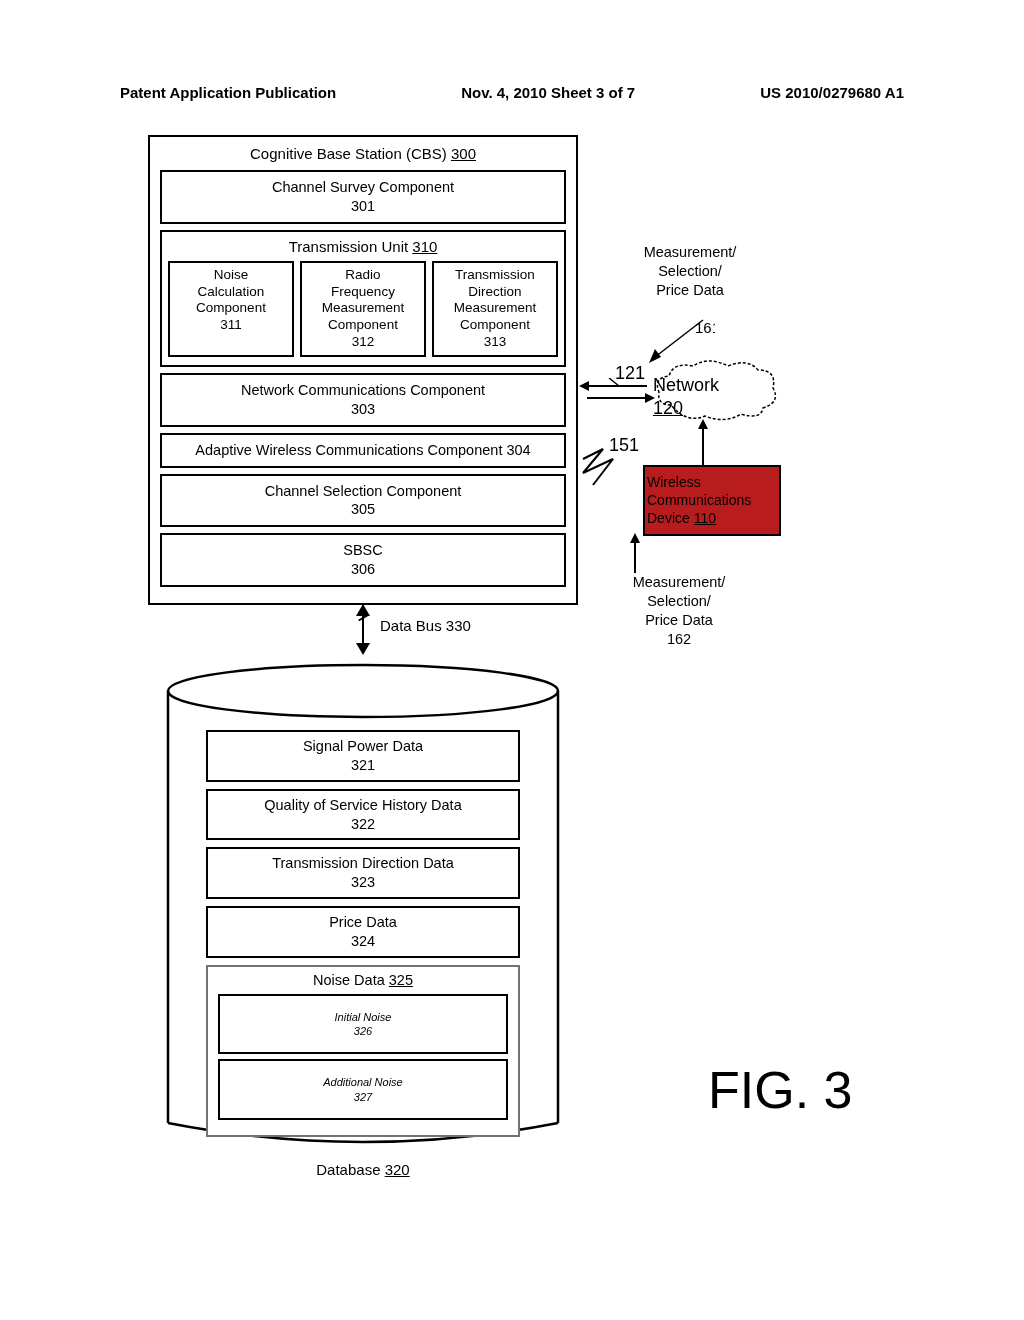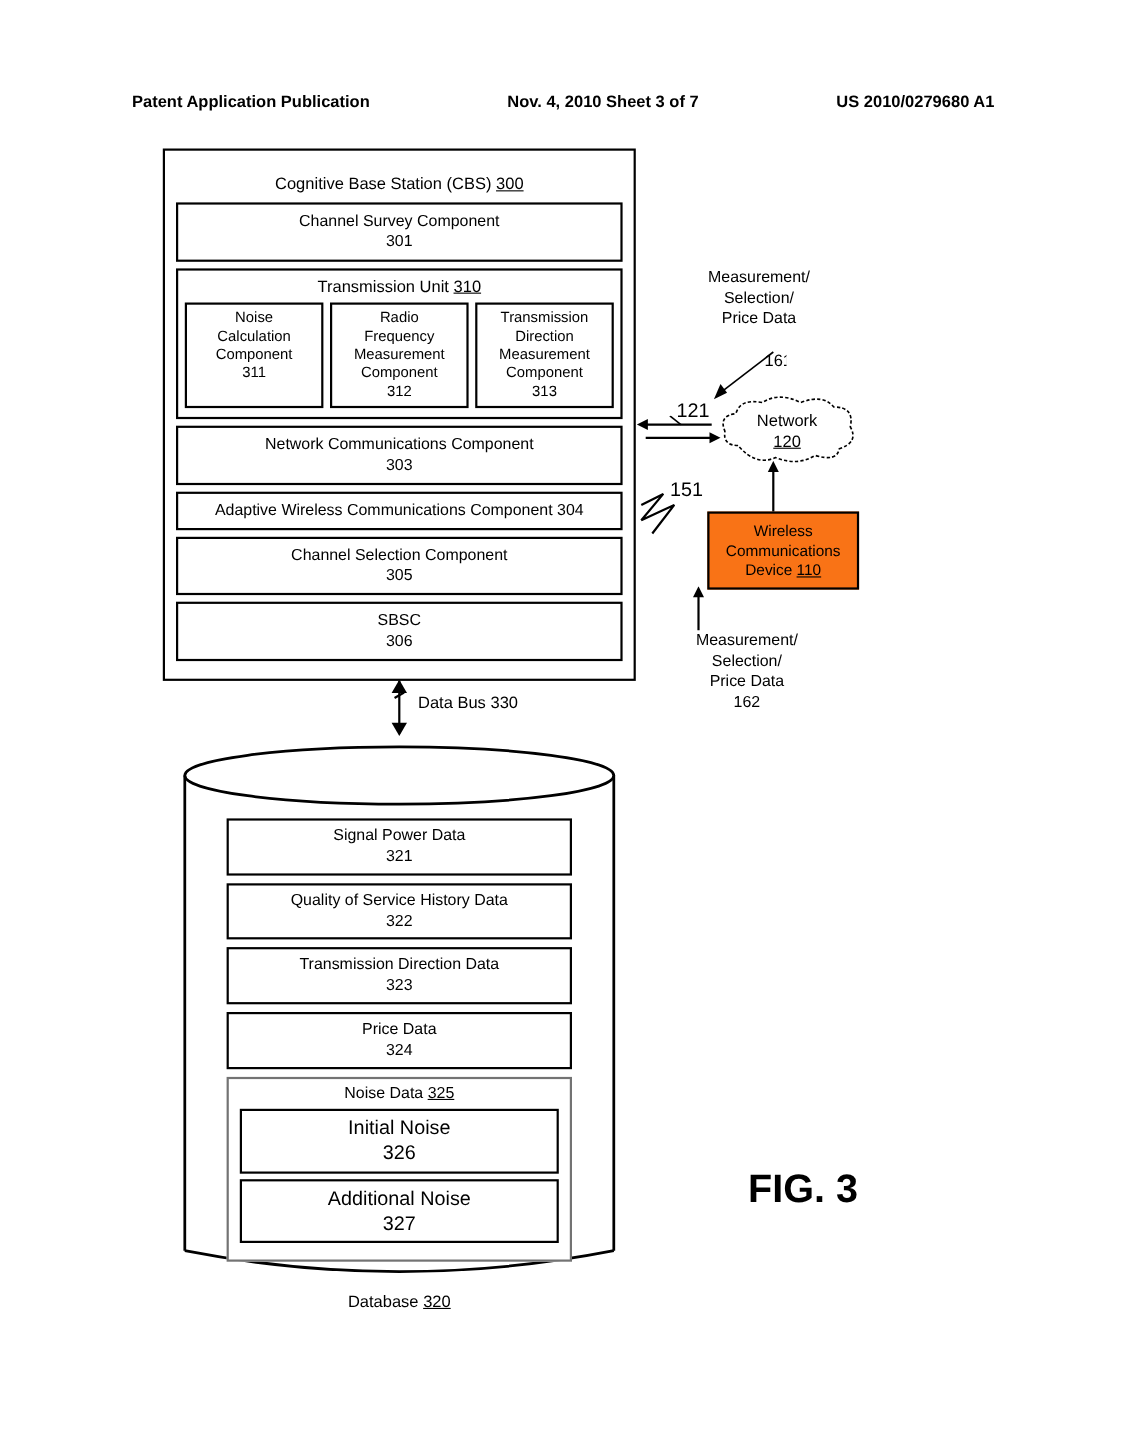--- a/index.html
+++ b/index.html
@@ -35,7 +35,7 @@
   .cbs-box {
     border: 2.5px solid #000;
     width: 430px;
-    padding: 18px 10px 10px 10px;
+    padding: 4px 10px 10px 10px;
     text-align: center;
   }
   .cbs-title { margin: 4px 0 8px 0; font-size: 15px; }

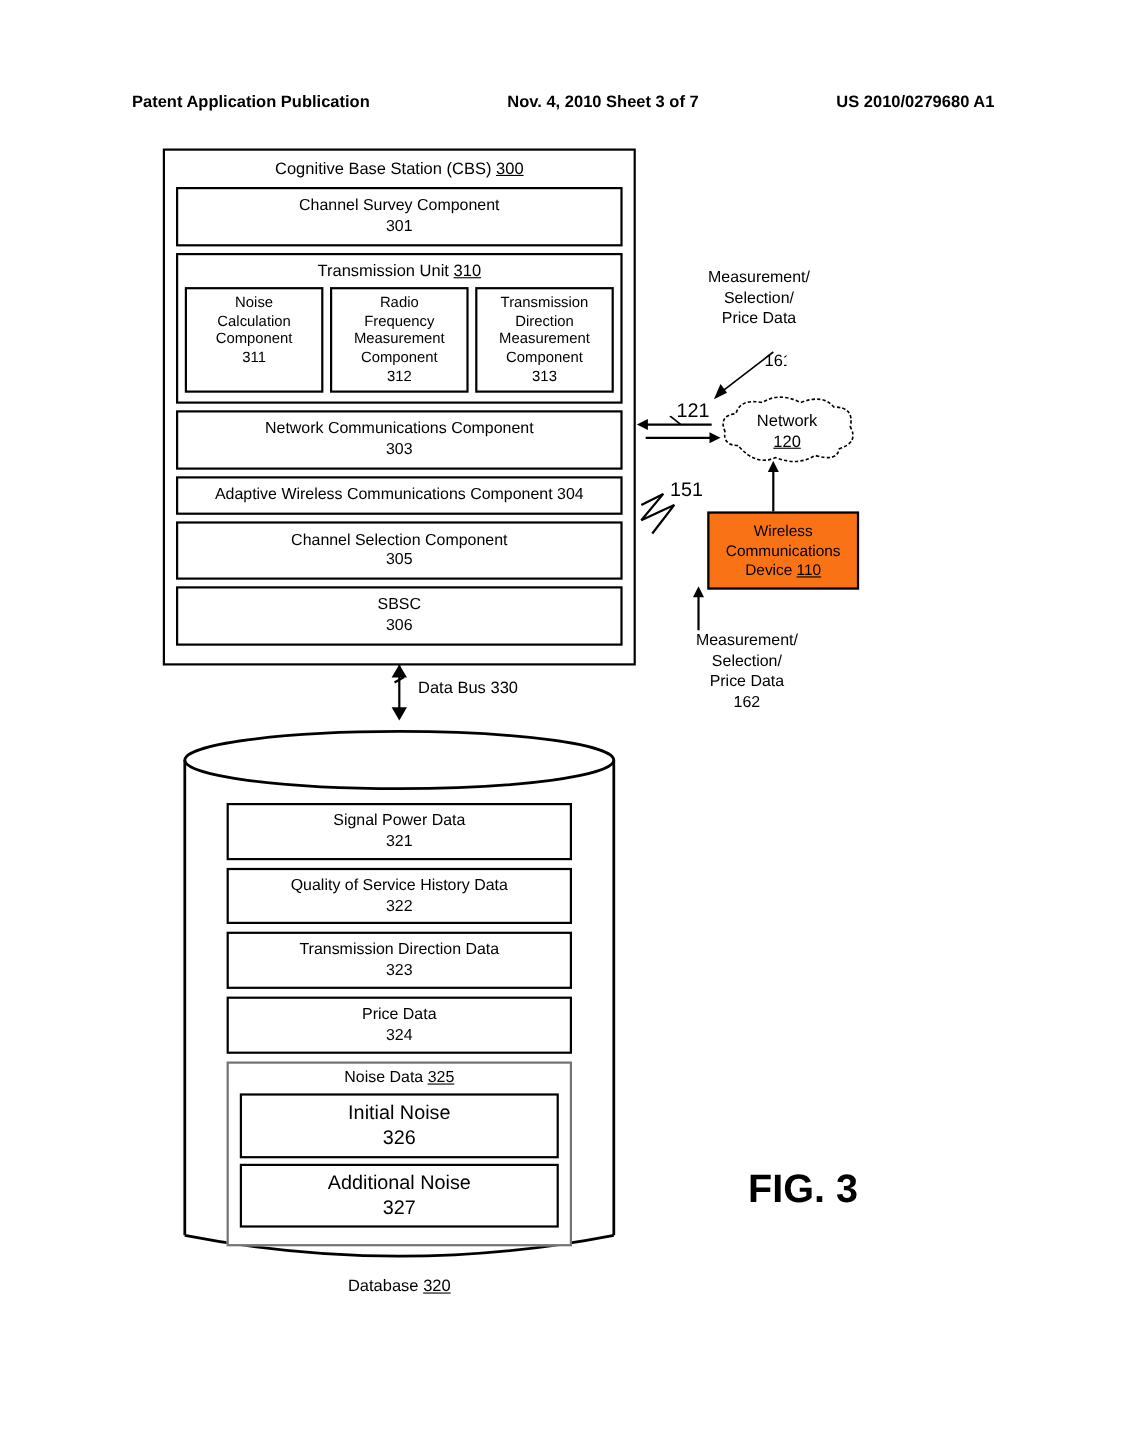--- a/index.html
+++ b/index.html
@@ -180,8 +180,7 @@
     top: 14px;
     left: 0;
     width: 125px;
-    text-align: center;
-    font-size: 15px;
+    font-size: 18px;
     line-height: 1.25;
   }
   .cloud-text .num { text-decoration: underline; }

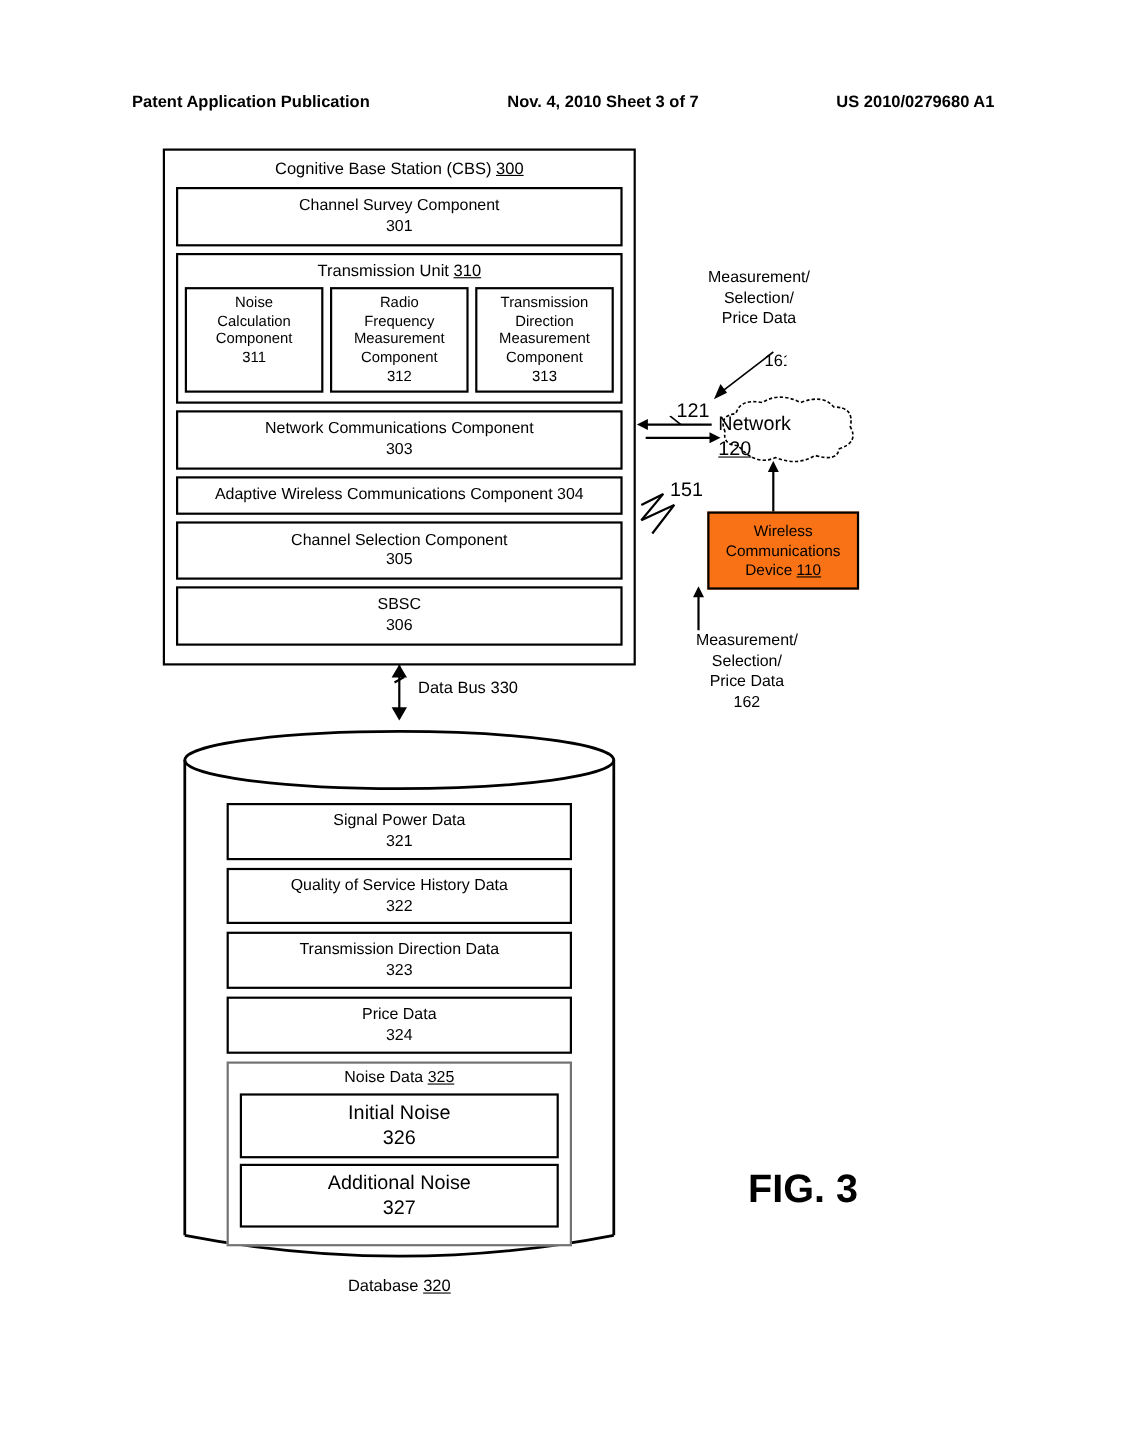--- a/index.html
+++ b/index.html
@@ -188,11 +188,10 @@
     position: absolute;
     border: 2px solid #000;
     width: 138px;
-    text-align: center;
     padding: 6px 2px;
     font-size: 14px;
     line-height: 1.3;
-    background: #f97316;
+    background: #b91c1c;
   }
   .wcd-box .num { text-decoration: underline; }
   .ref-num {

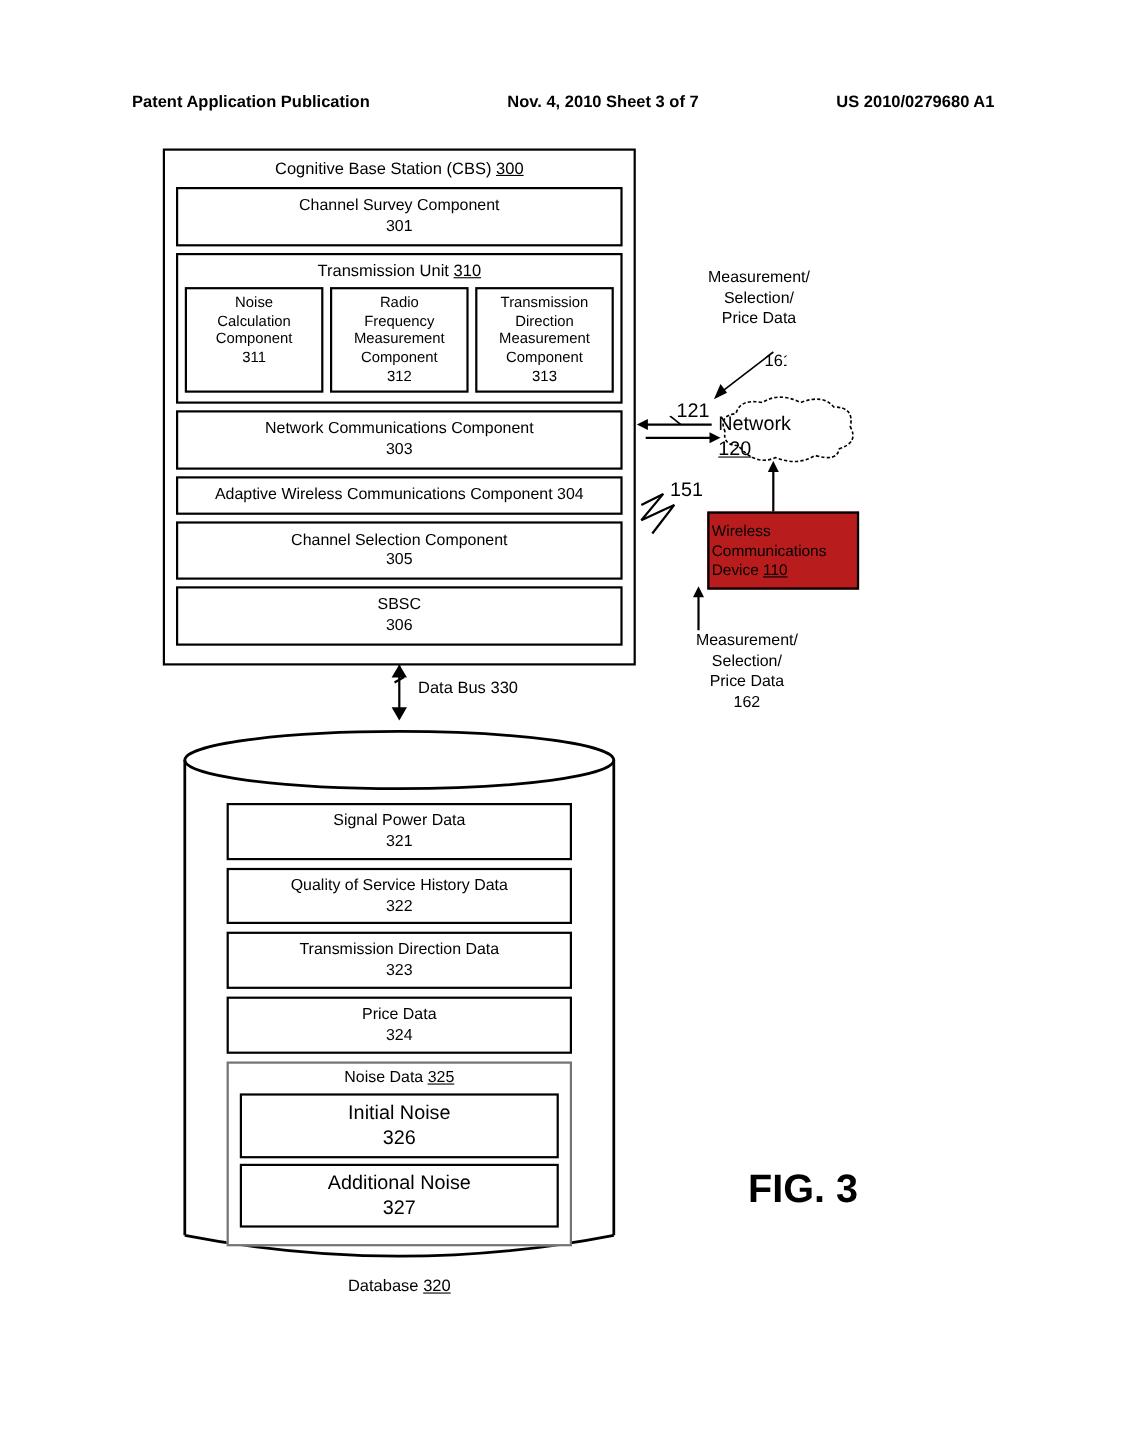--- a/index.html
+++ b/index.html
@@ -143,9 +143,10 @@
   .db-noise .inner {
     border: 2px solid #000;
     margin: 5px 0;
-    padding: 4px;
-    font-size: 18px;
-    line-height: 1.3;
+    padding: 14px;
+    font-size: 11px;
+    line-height: 1.3;
+    font-style: italic;
   }
   .db-label {
     text-align: center;

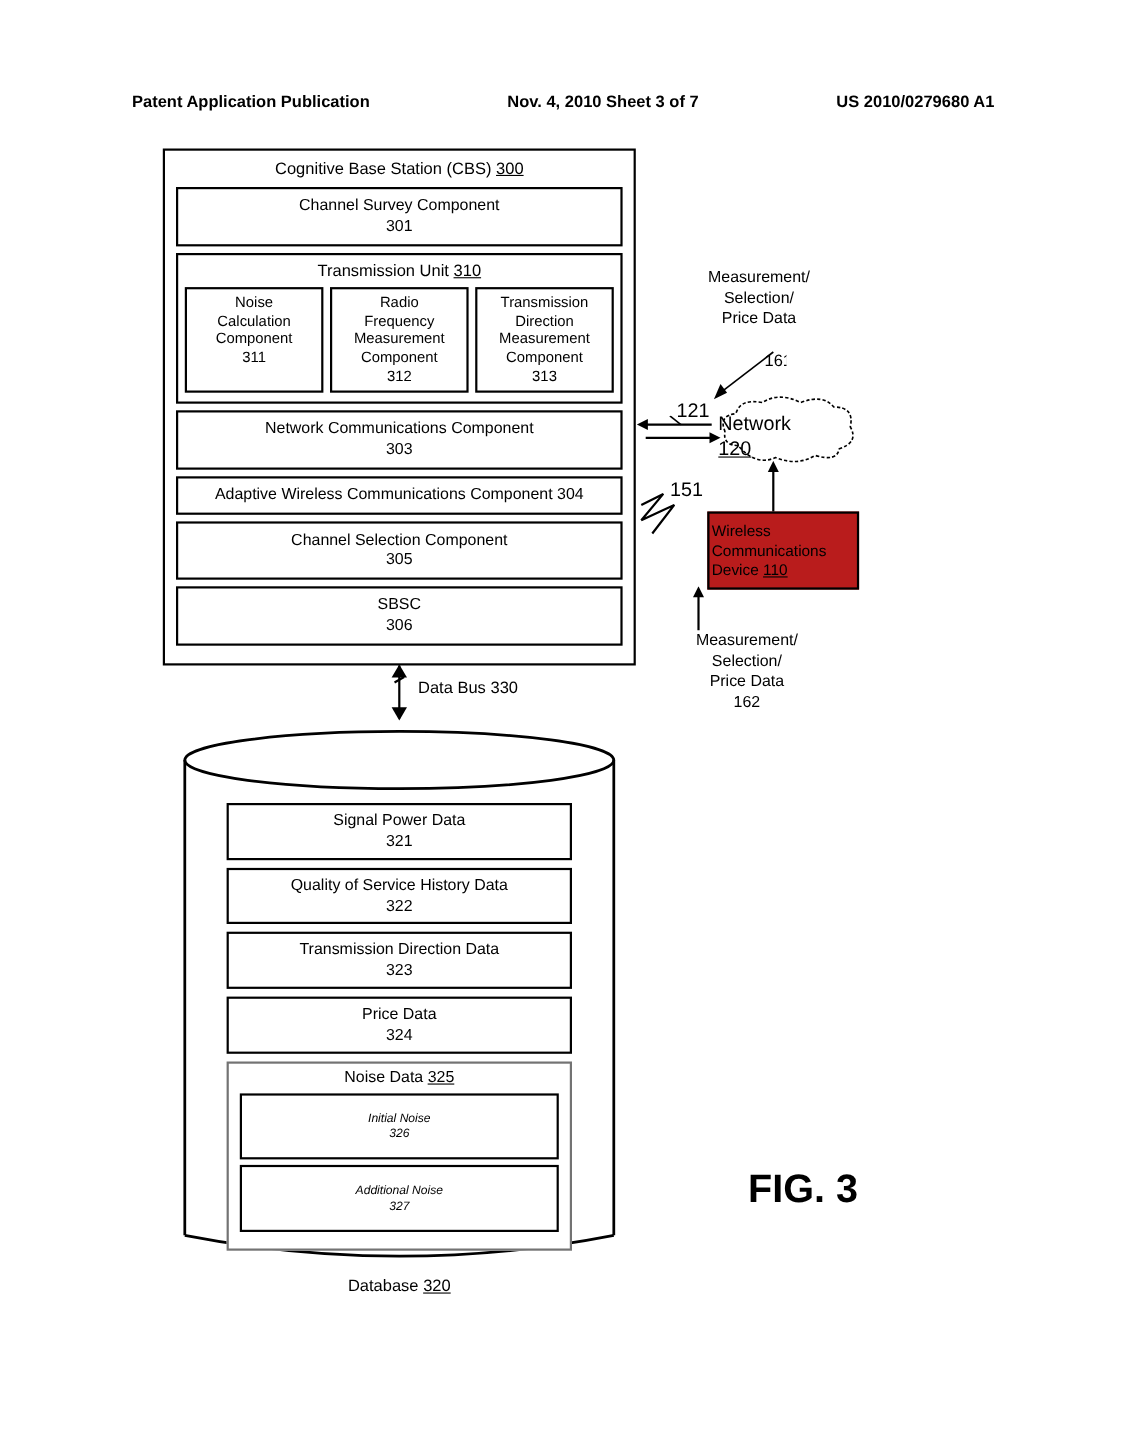--- a/index.html
+++ b/index.html
@@ -201,8 +201,9 @@
   }
   .fig-label {
     position: absolute;
-    font-size: 36px;
-    font-weight: bold;
+    font-size: 52px;
+    font-weight: normal;
+    margin-left: 28px;
   }
 </style>
 </head>

